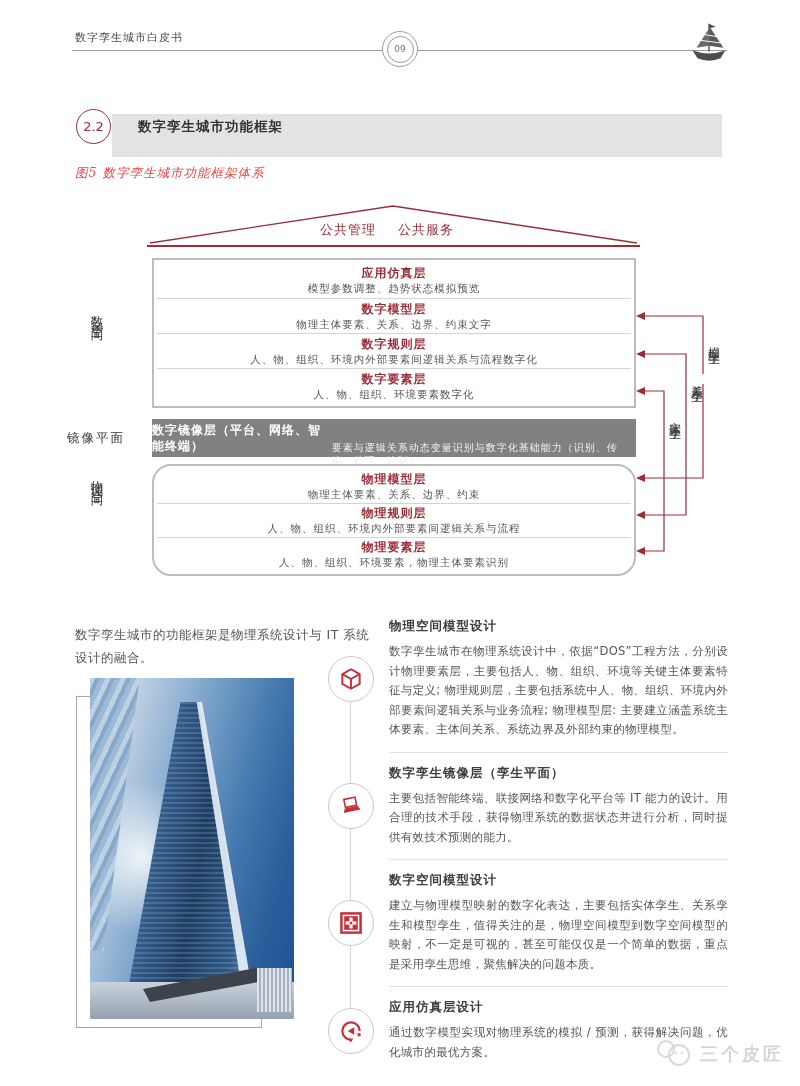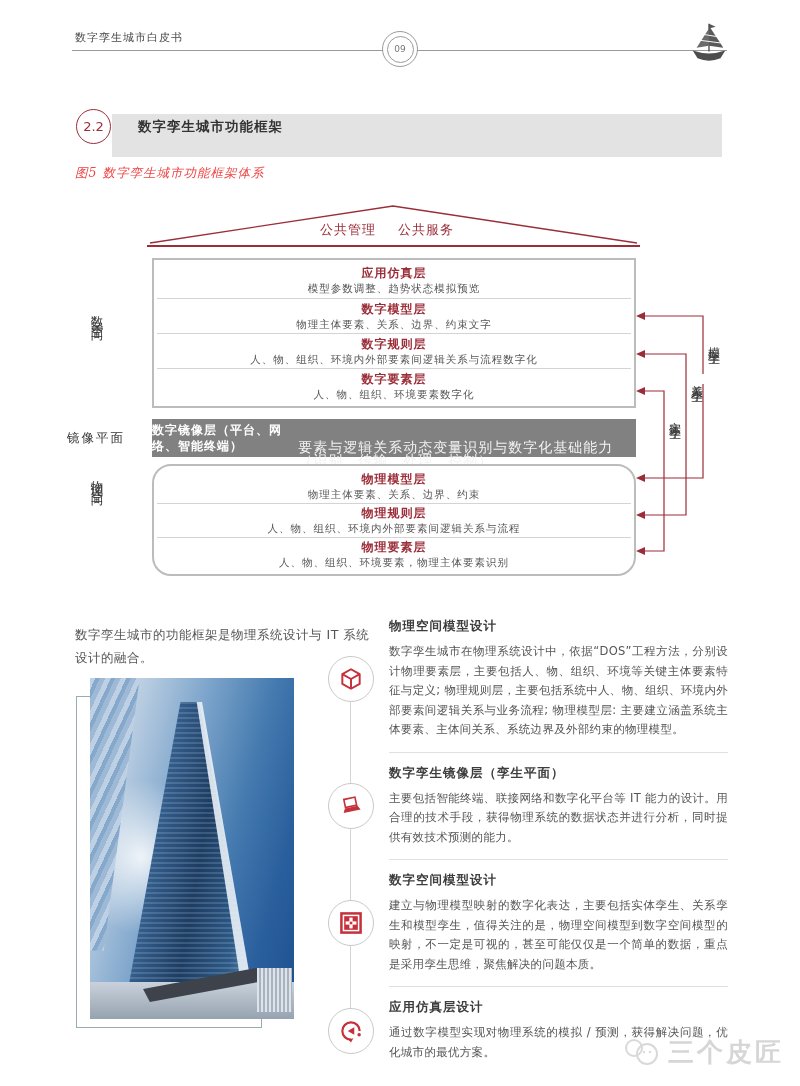--- a/index.html
+++ b/index.html
@@ -36,7 +36,7 @@
 
   .mirror-box{ position:absolute; left:152px; top:419px; width:484px; height:38px; background:var(--mirror); color:#fff; display:flex; flex-direction:row; align-items:center; justify-content:center; }
   .mirror-box .m-title{ font-size:12px; font-weight:bold; letter-spacing:1px; line-height:16px; }
-  .mirror-box .m-sub{ font-size:14px; letter-spacing:1px; line-height:13px; color:#f2f2f2;margin-top:31px; }
+  .mirror-box .m-sub{ font-size:10px; letter-spacing:1px; line-height:13px; color:#f2f2f2;margin-top:31px; }
 
   .side-label-v{ position:absolute; writing-mode:vertical-rl; text-orientation:upright; font-size:12.5px; color:#333; letter-spacing:4px; }
   .side-label-h{ position:absolute; font-size:12.5px; color:#333; letter-spacing:2px; }

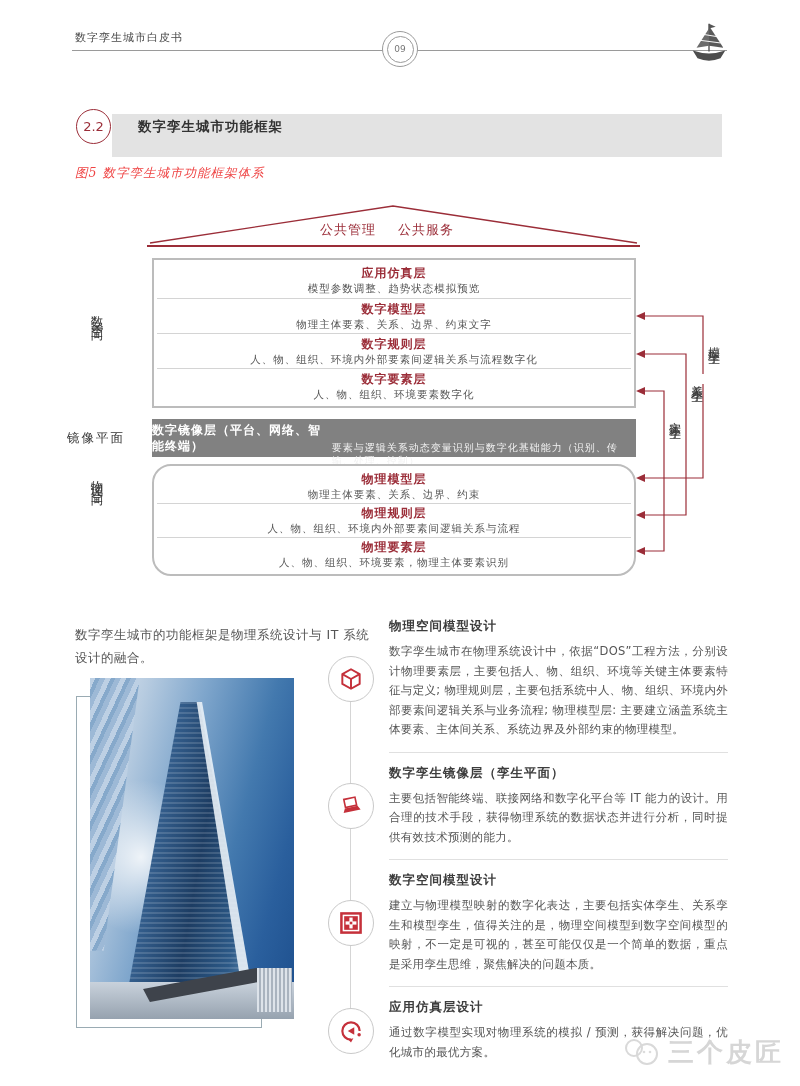--- a/index.html
+++ b/index.html
@@ -83,7 +83,7 @@
 
   
   .watermark{ position:absolute; right:16px; bottom:16px; display:flex; align-items:center; gap:6px; z-index:3; }
-  .watermark .wm-text{ font-size:26px; font-weight:bold; color:#d6d6d6; letter-spacing:3px; }
+  .watermark .wm-text{ font-size:18px; font-weight:bold; color:#d6d6d6; letter-spacing:3px; }
 </style>
 </head>
 <body>

